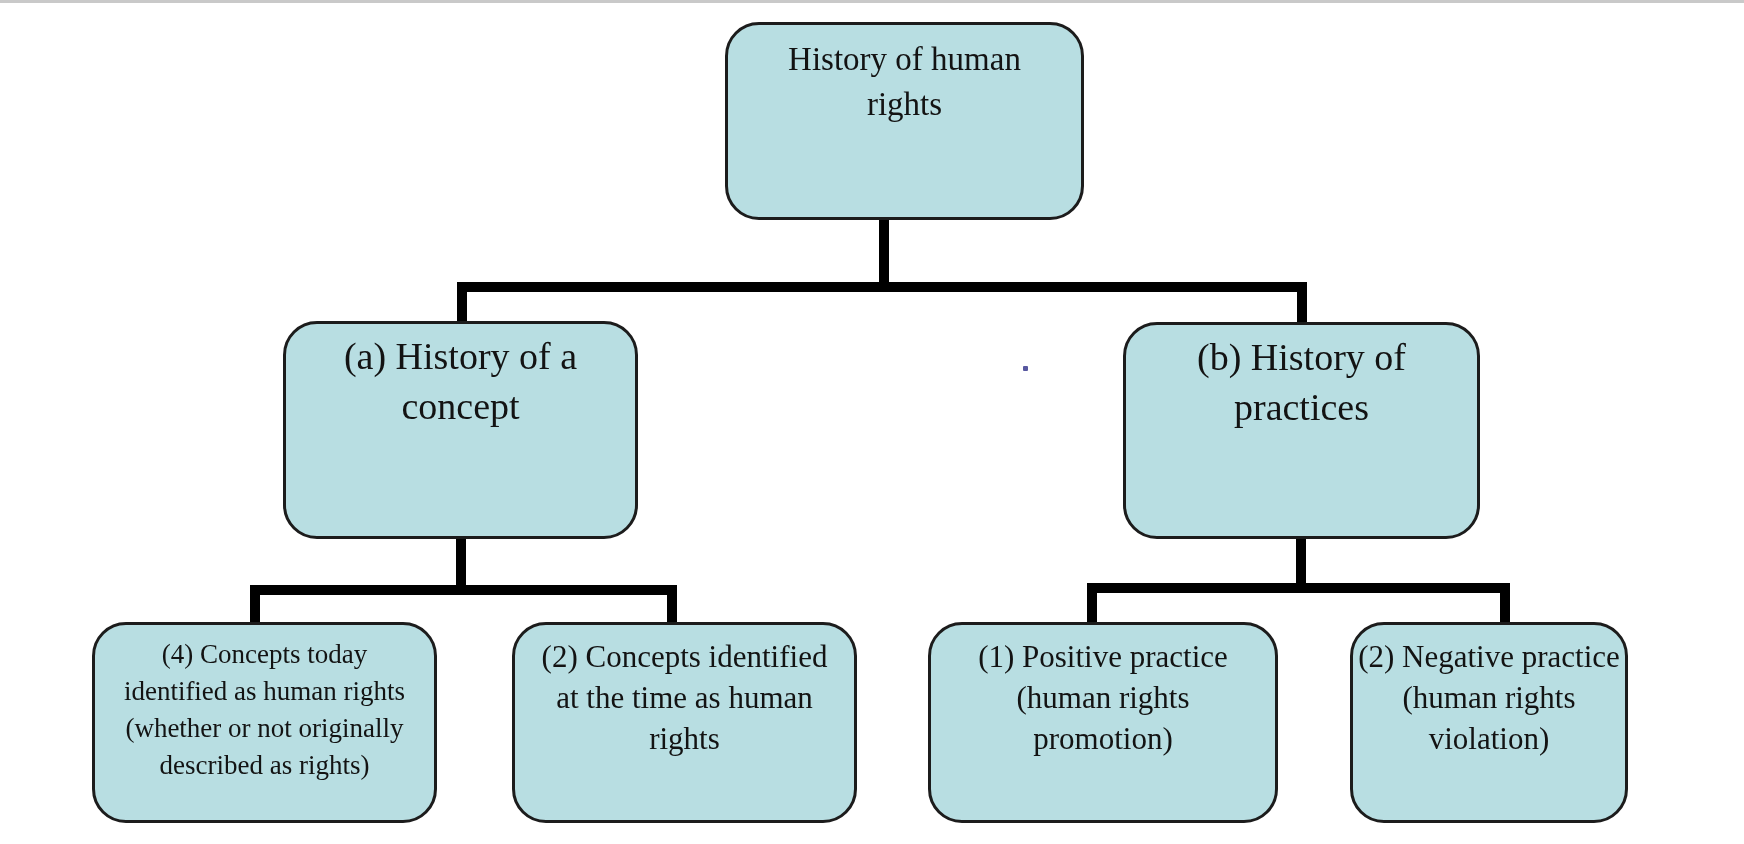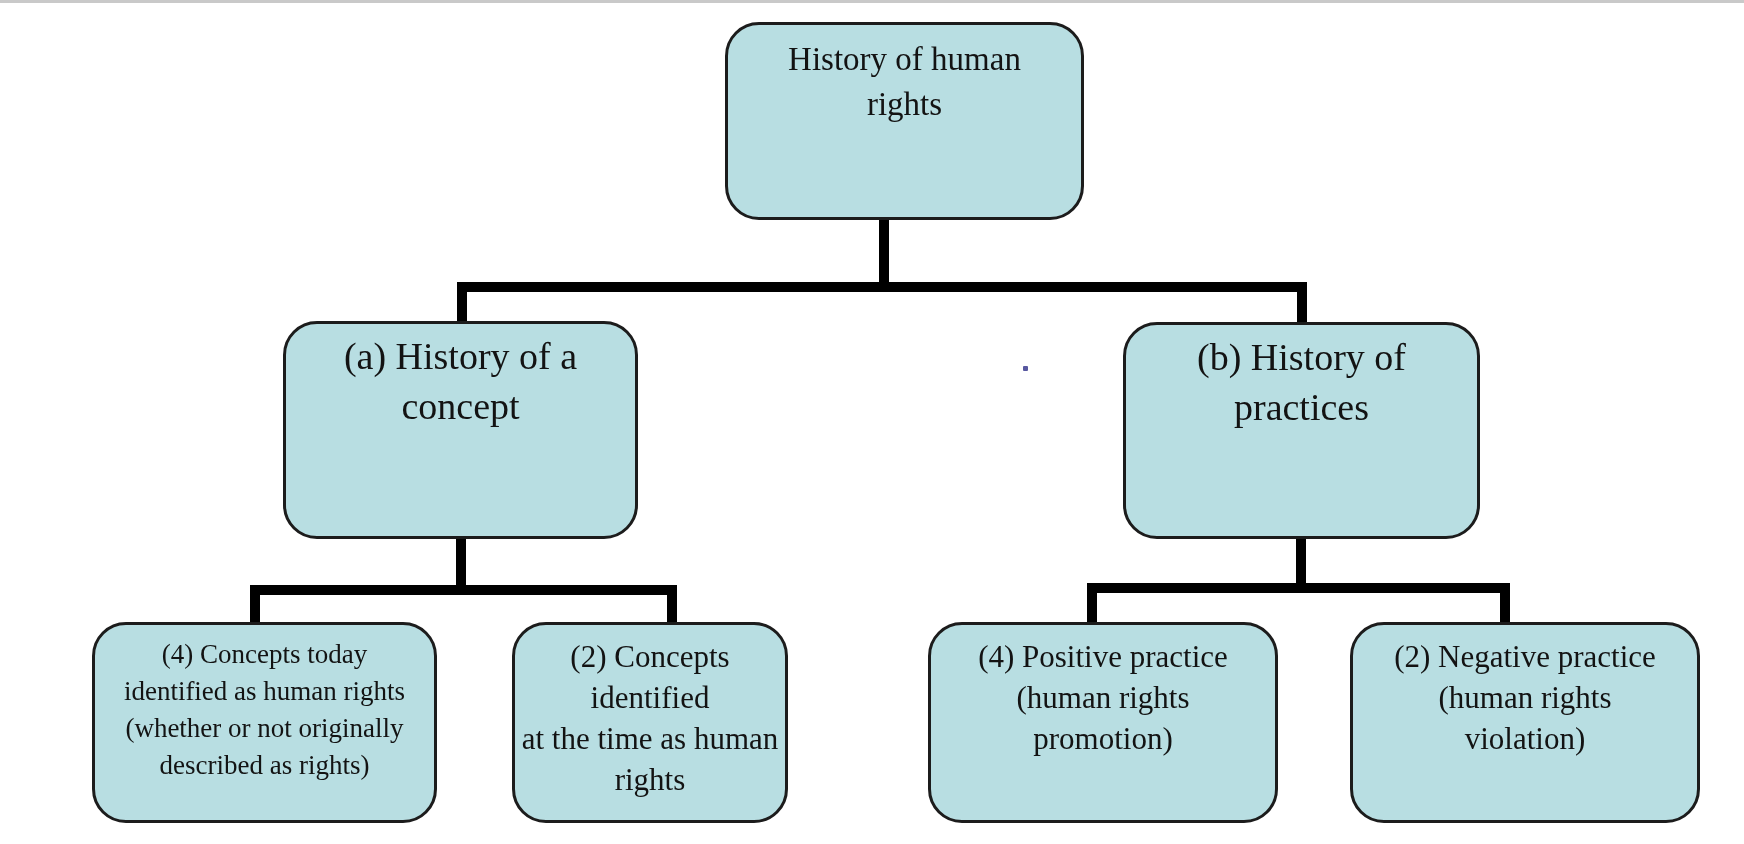--- a/index.html
+++ b/index.html
@@ -56,7 +56,7 @@
   .n-a    {left:283px; top:321px; width:355px; height:218px; padding-top:7px;  font-size:38px; line-height:50px;}
   .n-b    {left:1123px;top:322px; width:357px; height:217px; padding-top:7px;  font-size:38px; line-height:50px;}
   .n-l1   {left:92px;  top:622px; width:345px; height:201px; padding-top:11px; font-size:27px; line-height:37px;}
-  .n-l2   {left:512px; top:622px; width:276px; height:201px; padding-top:11px; font-size:31px; line-height:41px;}
+  .n-l2   {left:512px; top:622px; width:345px; height:201px; padding-top:11px; font-size:31px; line-height:41px;}
   .n-l3   {left:928px; top:622px; width:350px; height:201px; padding-top:11px; font-size:31px; line-height:41px;}
   .n-l4   {left:1350px;top:622px; width:350px; height:201px; padding-top:11px; font-size:31px; line-height:41px;}
 

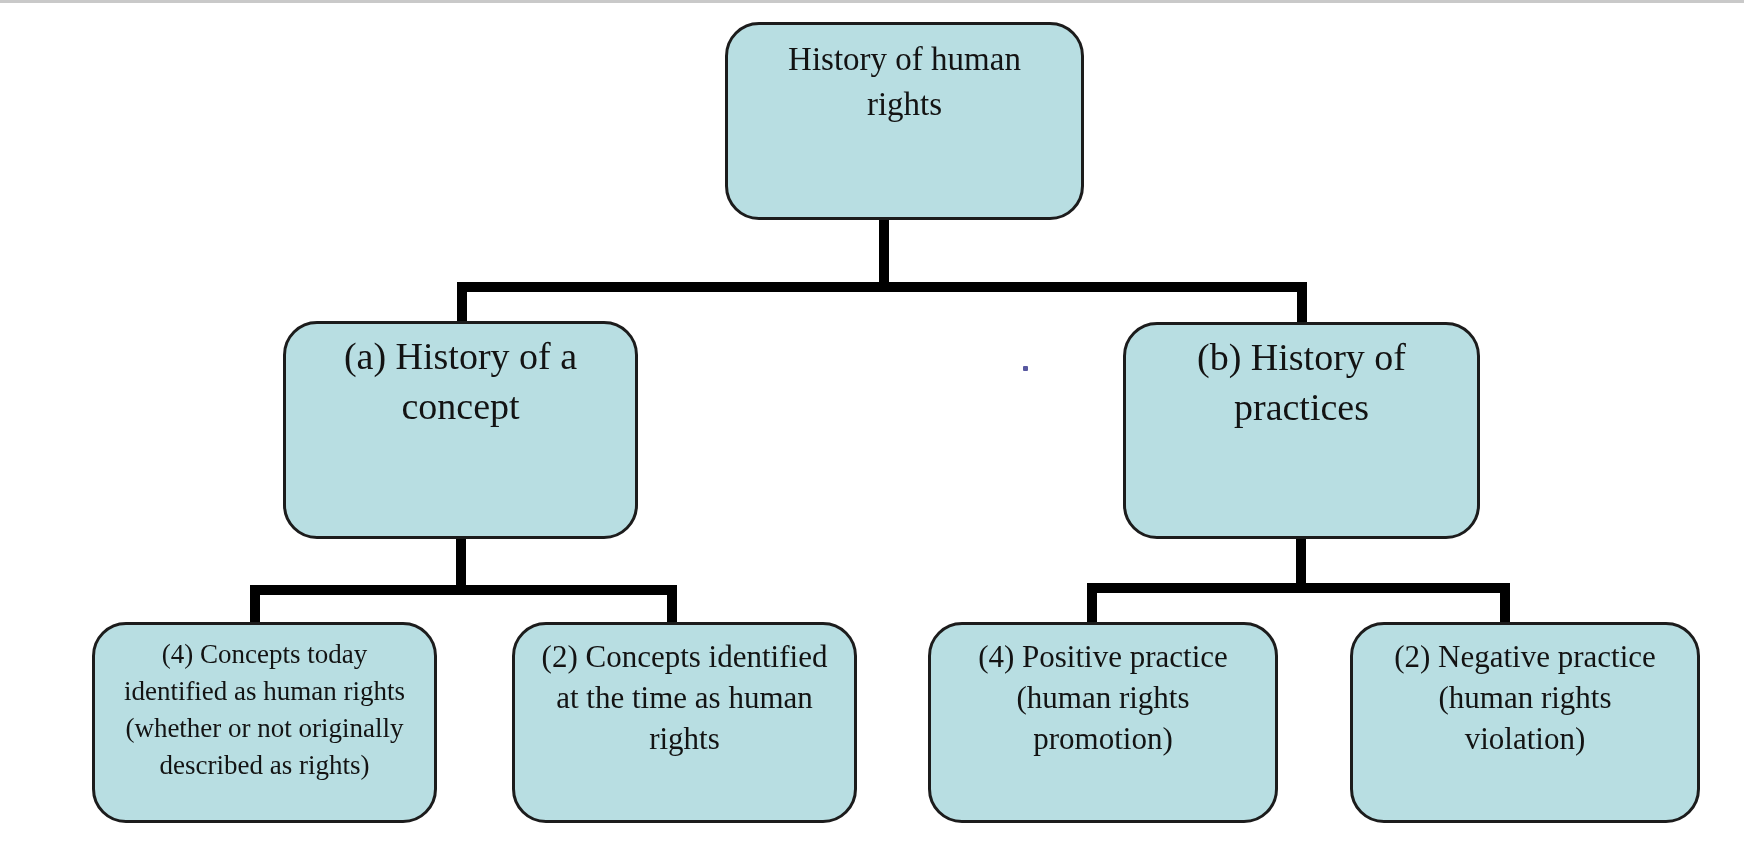--- a/index.html
+++ b/index.html
@@ -123,7 +123,7 @@
   </div>
 
   <div class="node n-l3">
-    <span class="label">(4) Positive practice
+    <span class="label">(1) Positive practice
 (human rights
 promotion)</span>
   </div>

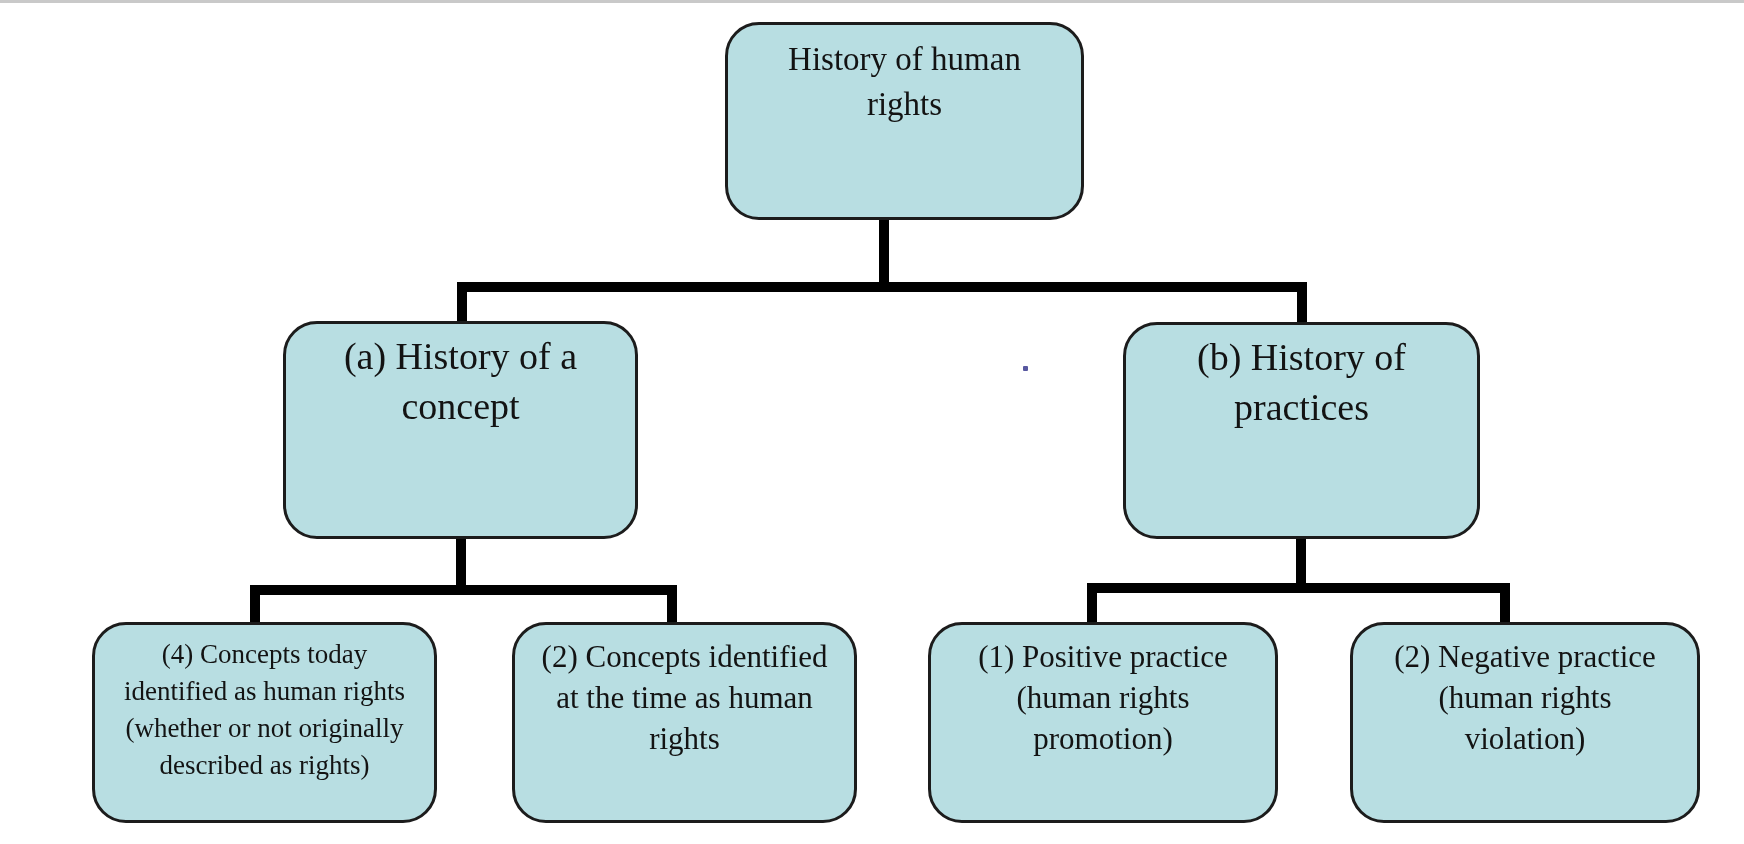--- a/index.html
+++ b/index.html
@@ -58,7 +58,7 @@
   .n-l1   {left:92px;  top:622px; width:345px; height:201px; padding-top:11px; font-size:27px; line-height:37px;}
   .n-l2   {left:512px; top:622px; width:345px; height:201px; padding-top:11px; font-size:31px; line-height:41px;}
   .n-l3   {left:928px; top:622px; width:350px; height:201px; padding-top:11px; font-size:31px; line-height:41px;}
-  .n-l4   {left:1350px;top:622px; width:350px; height:201px; padding-top:11px; font-size:31px; line-height:41px;}
+  .n-l4   {left:1350px;top:622px; width:278px; height:201px; padding-top:11px; font-size:31px; line-height:41px;}
 
   
   .c-root-stub   {left:879px; top:218px; width:10px; height:74px;}

